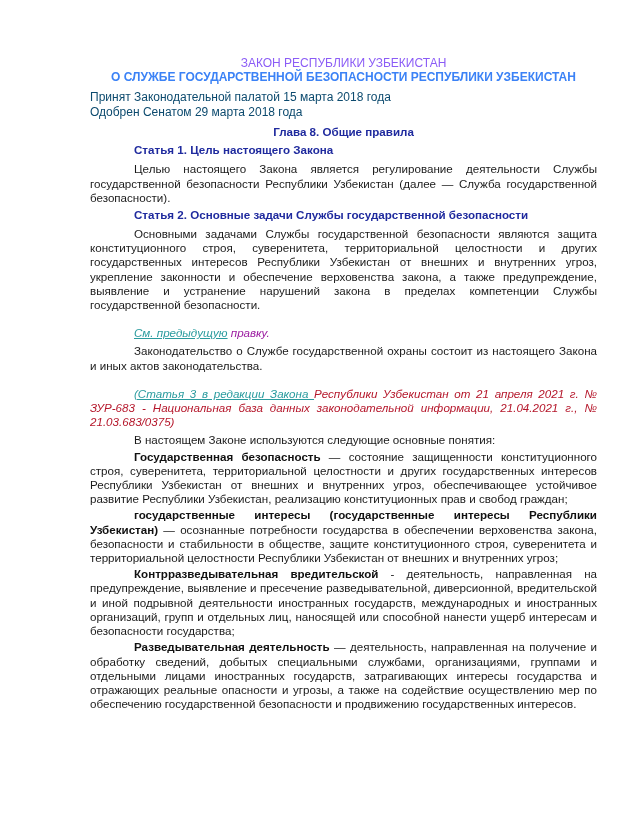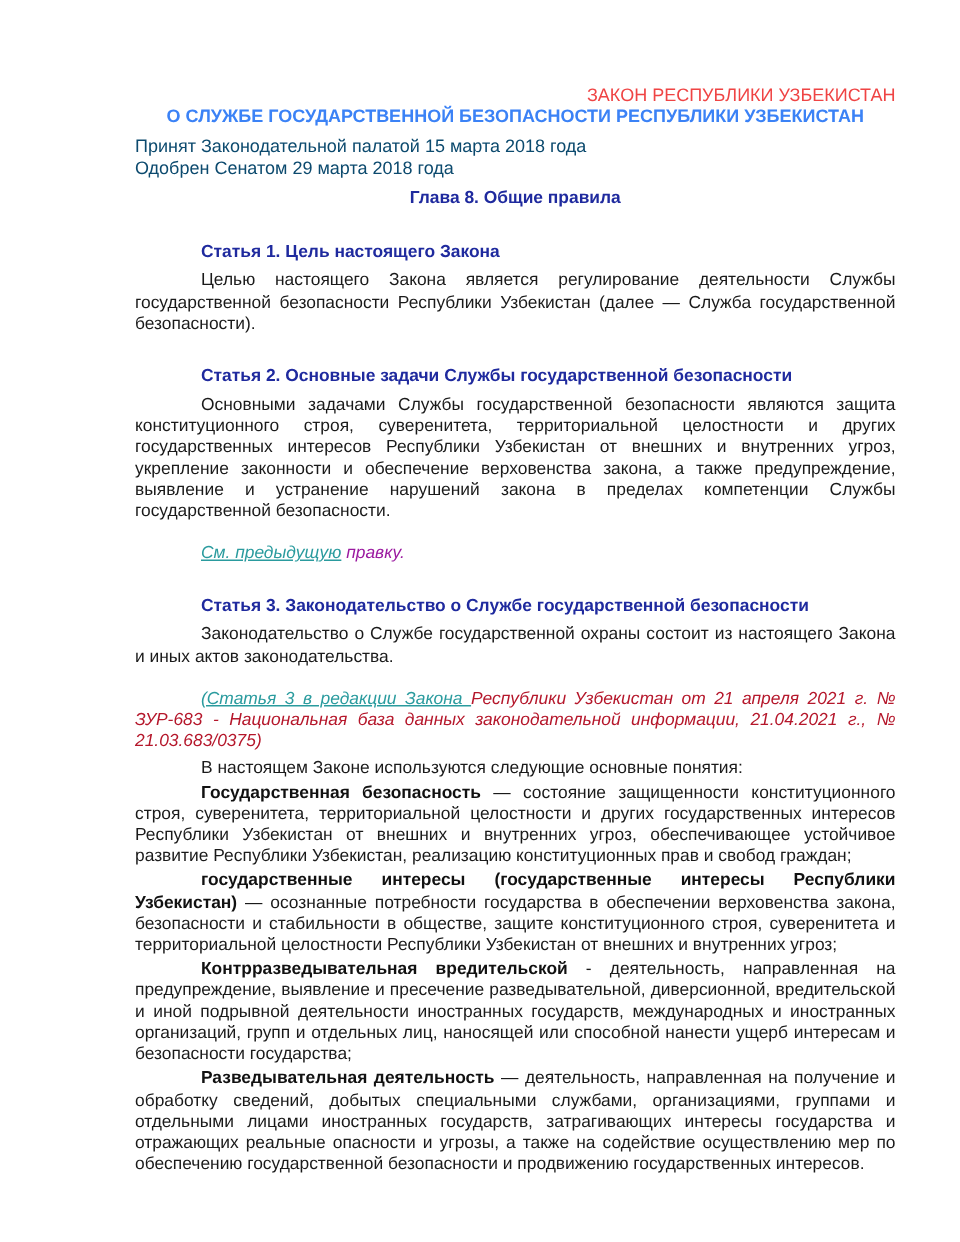--- a/index.html
+++ b/index.html
@@ -10,7 +10,7 @@
       font-size: 11.6px; line-height: 14.2px; color: #1a1a1a;
     }
     .center { text-align: center; }
-    .law-title { color: #ef4444; font-size: 12px; text-align: right; }
+    .law-title { color: #8b5cf6; font-size: 12px; }
     .law-subtitle { color: #3b82f6; font-size: 12px; font-weight: bold; margin-top: 0px; }
     .meta { color: #0c4a6e; font-size: 12px; line-height: 15px; margin-top: 6px; }
     .chapter { color: #1f2a9e; font-weight: bold; text-align: center; margin-top: 4px; line-height: 16px; }

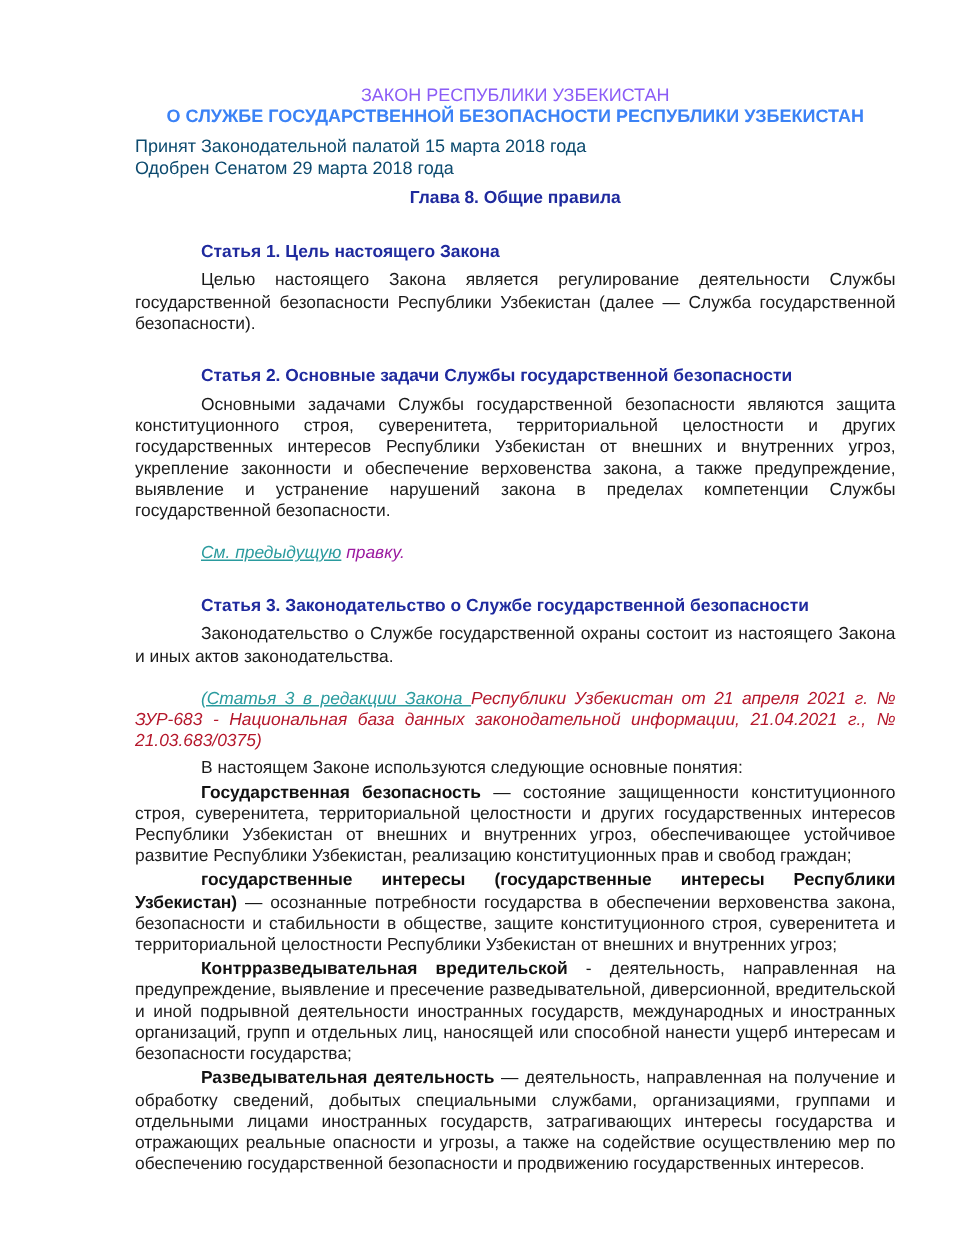--- a/index.html
+++ b/index.html
@@ -14,7 +14,7 @@
     .law-subtitle { color: #3b82f6; font-size: 12px; font-weight: bold; margin-top: 0px; }
     .meta { color: #0c4a6e; font-size: 12px; line-height: 15px; margin-top: 6px; }
     .chapter { color: #1f2a9e; font-weight: bold; text-align: center; margin-top: 4px; line-height: 16px; }
-    .article { color: #1f2a9e; font-weight: bold; text-indent: 44px; margin-top: 20px; line-height: 16px; }
+    .article { color: #1f2a9e; font-weight: bold; text-indent: 44px; margin-top: 2px; line-height: 16px; }
     .para { text-align: justify; text-indent: 44px; margin-top: 4px; }
     .para-tight { text-align: justify; text-indent: 44px; margin-top: 2px; }
     .link-teal { color: #2a9b9e; text-decoration: underline; font-style: italic; cursor: pointer; }

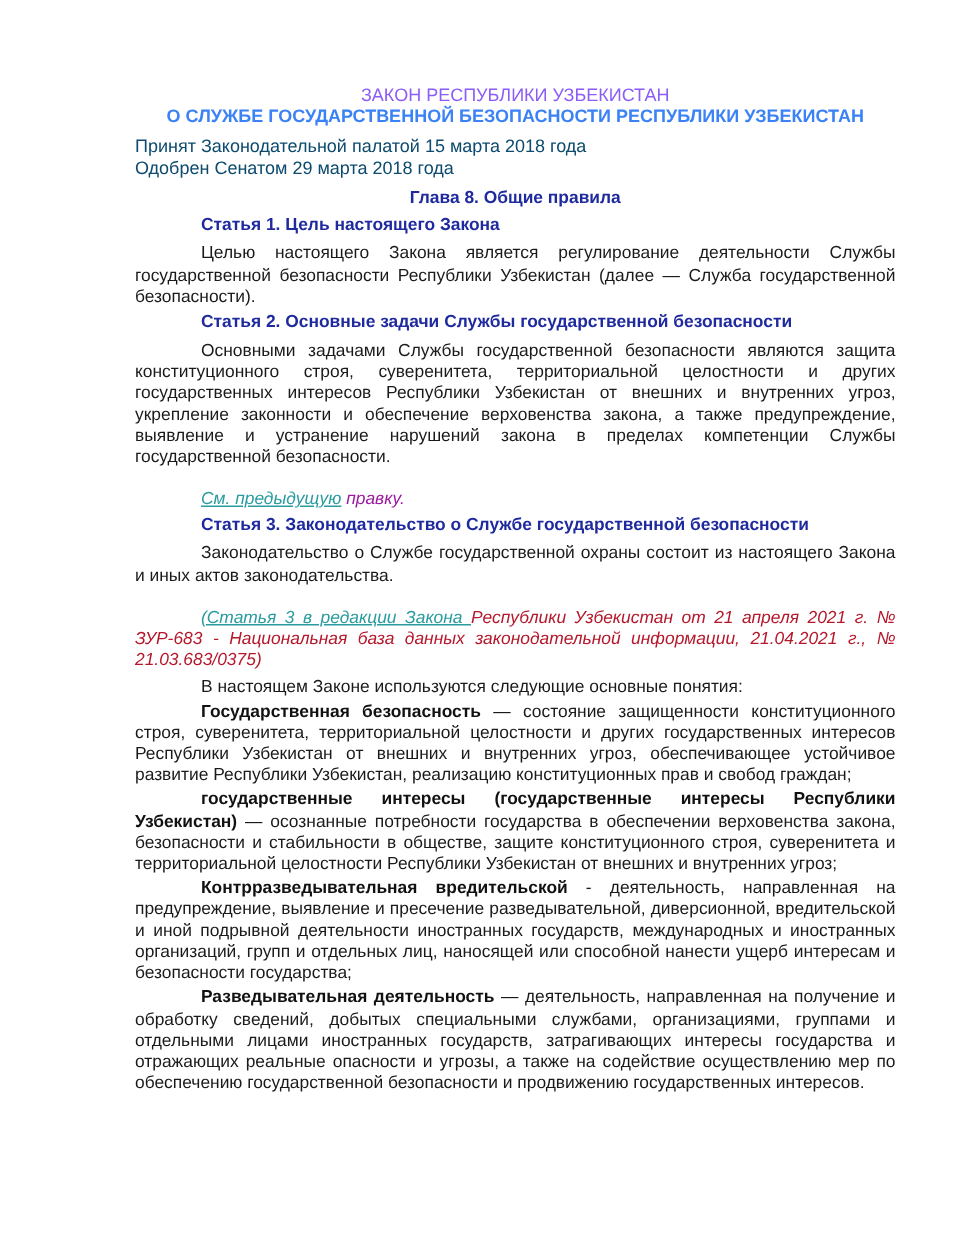--- a/index.html
+++ b/index.html
@@ -46,7 +46,6 @@
     <span class="link-teal">См. предыдущую</span><span class="note-purple"> правку.</span>
   </div>
 
-  <div class="article">Статья 3. Законодательство о Службе государственной безопасности</div>
   <div class="para">Законодательство о Службе государственной охраны состоит из настоящего Закона и иных актов законодательства.</div>
   <div class="note" style="text-align: justify;">
     <span class="link-teal">(Статья 3 в редакции Закона </span><span class="note-red">Республики Узбекистан от 21 апреля 2021 г. № ЗУР-683 - Национальная база данных законодательной информации, 21.04.2021 г., № 21.03.683/0375)</span>

